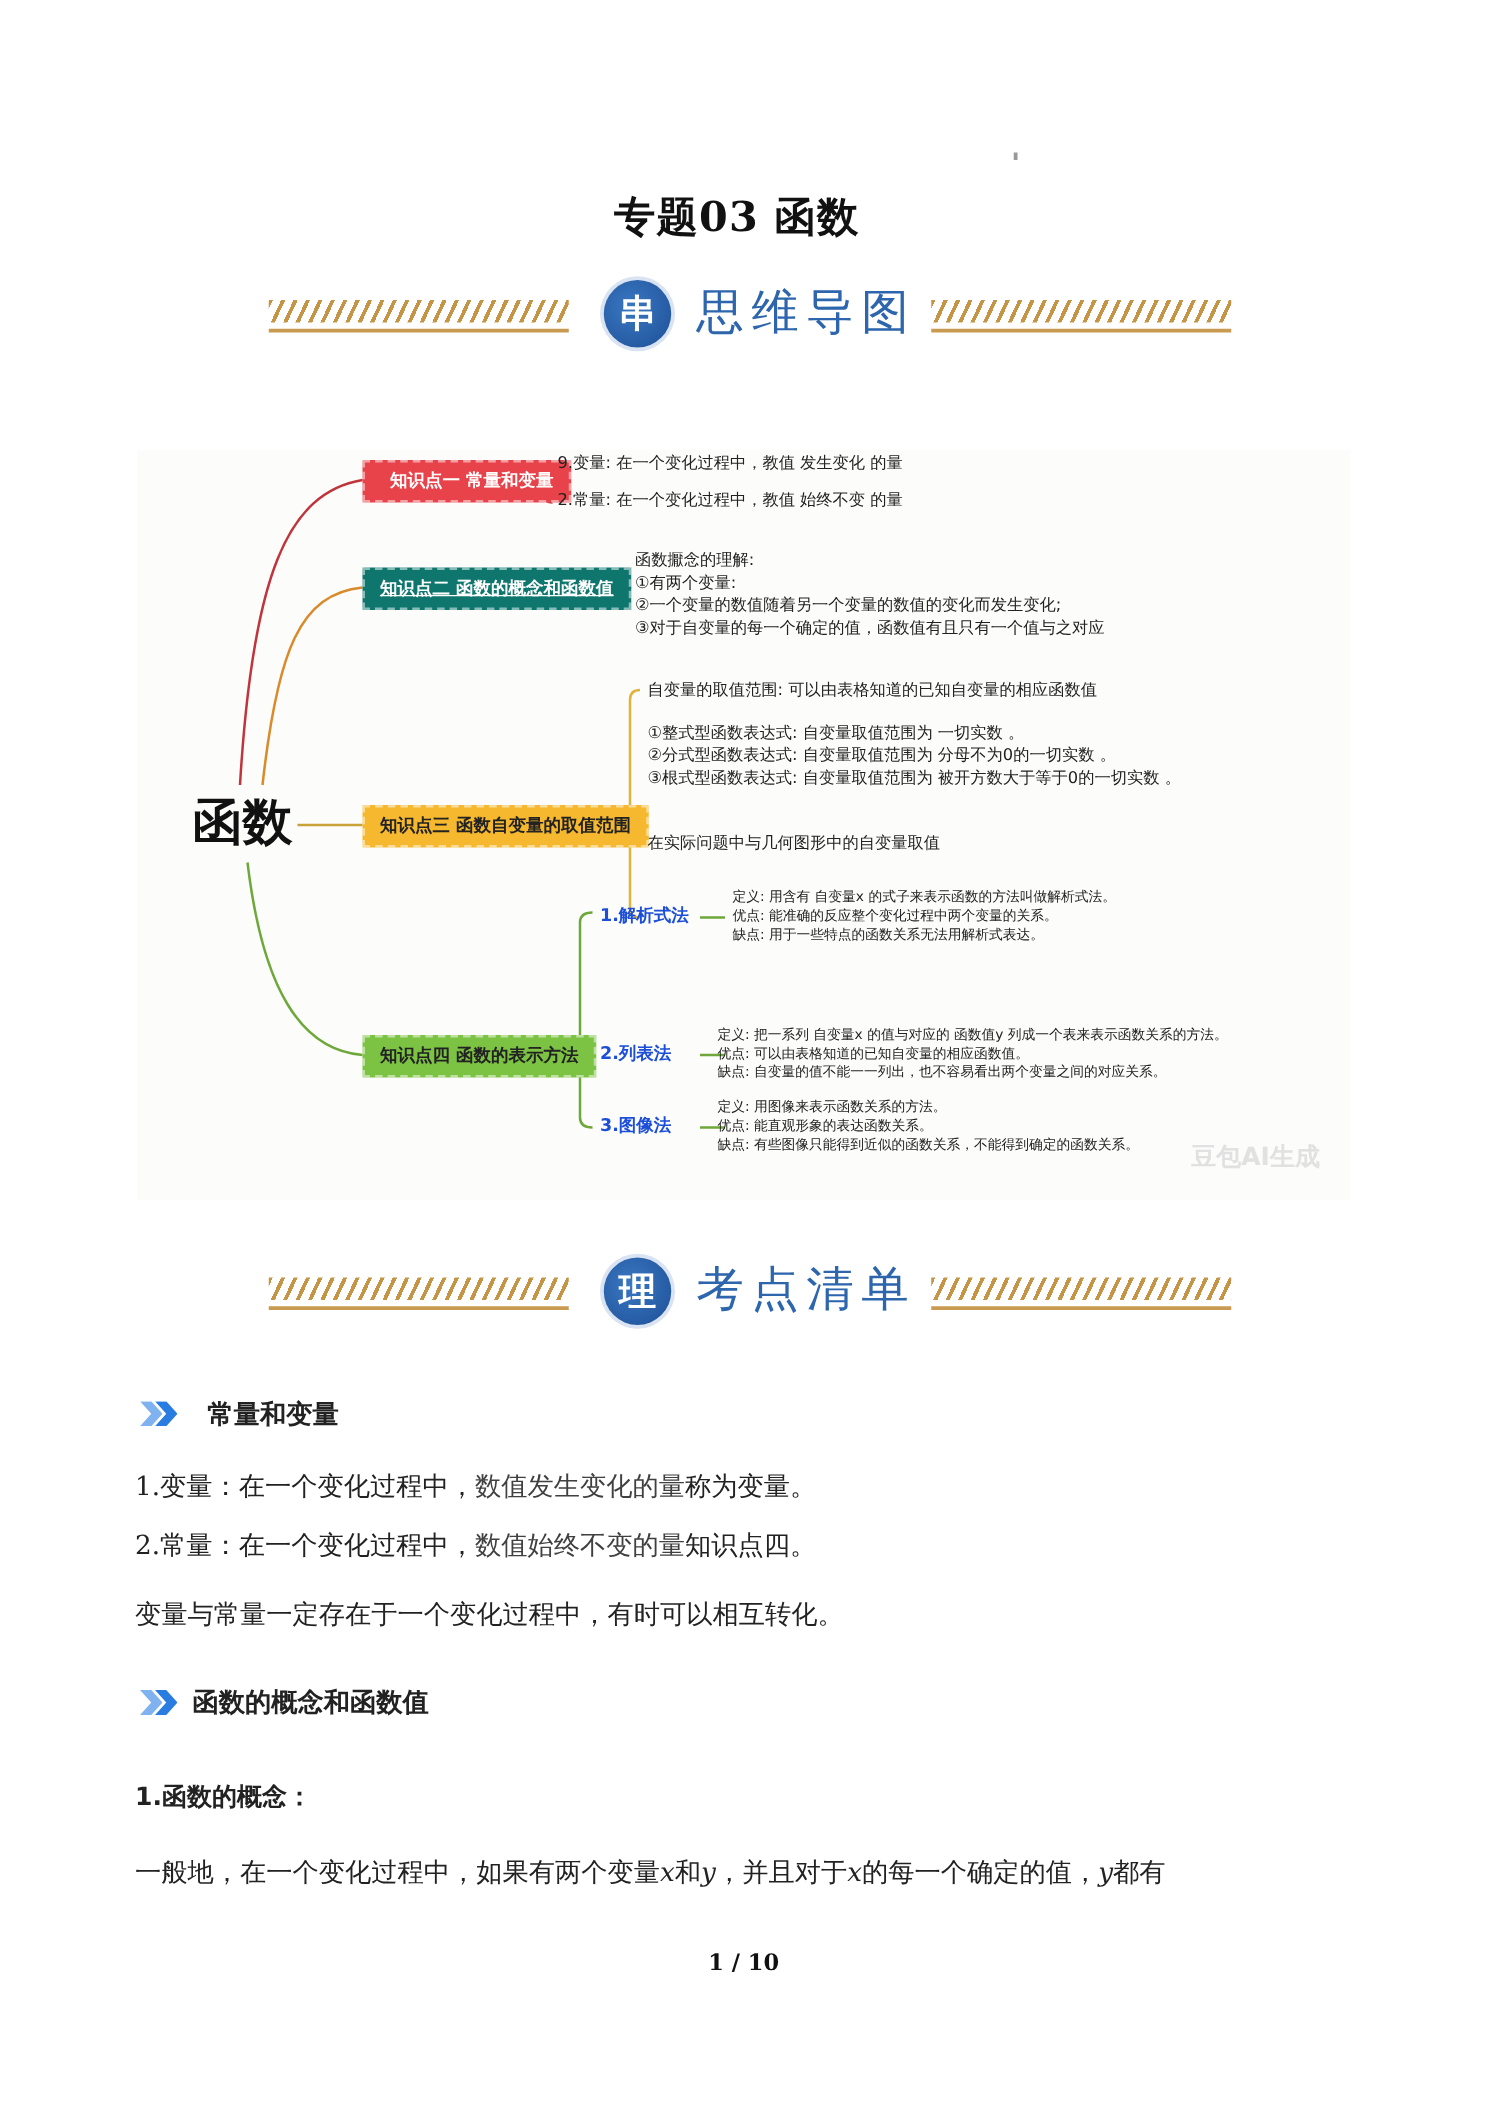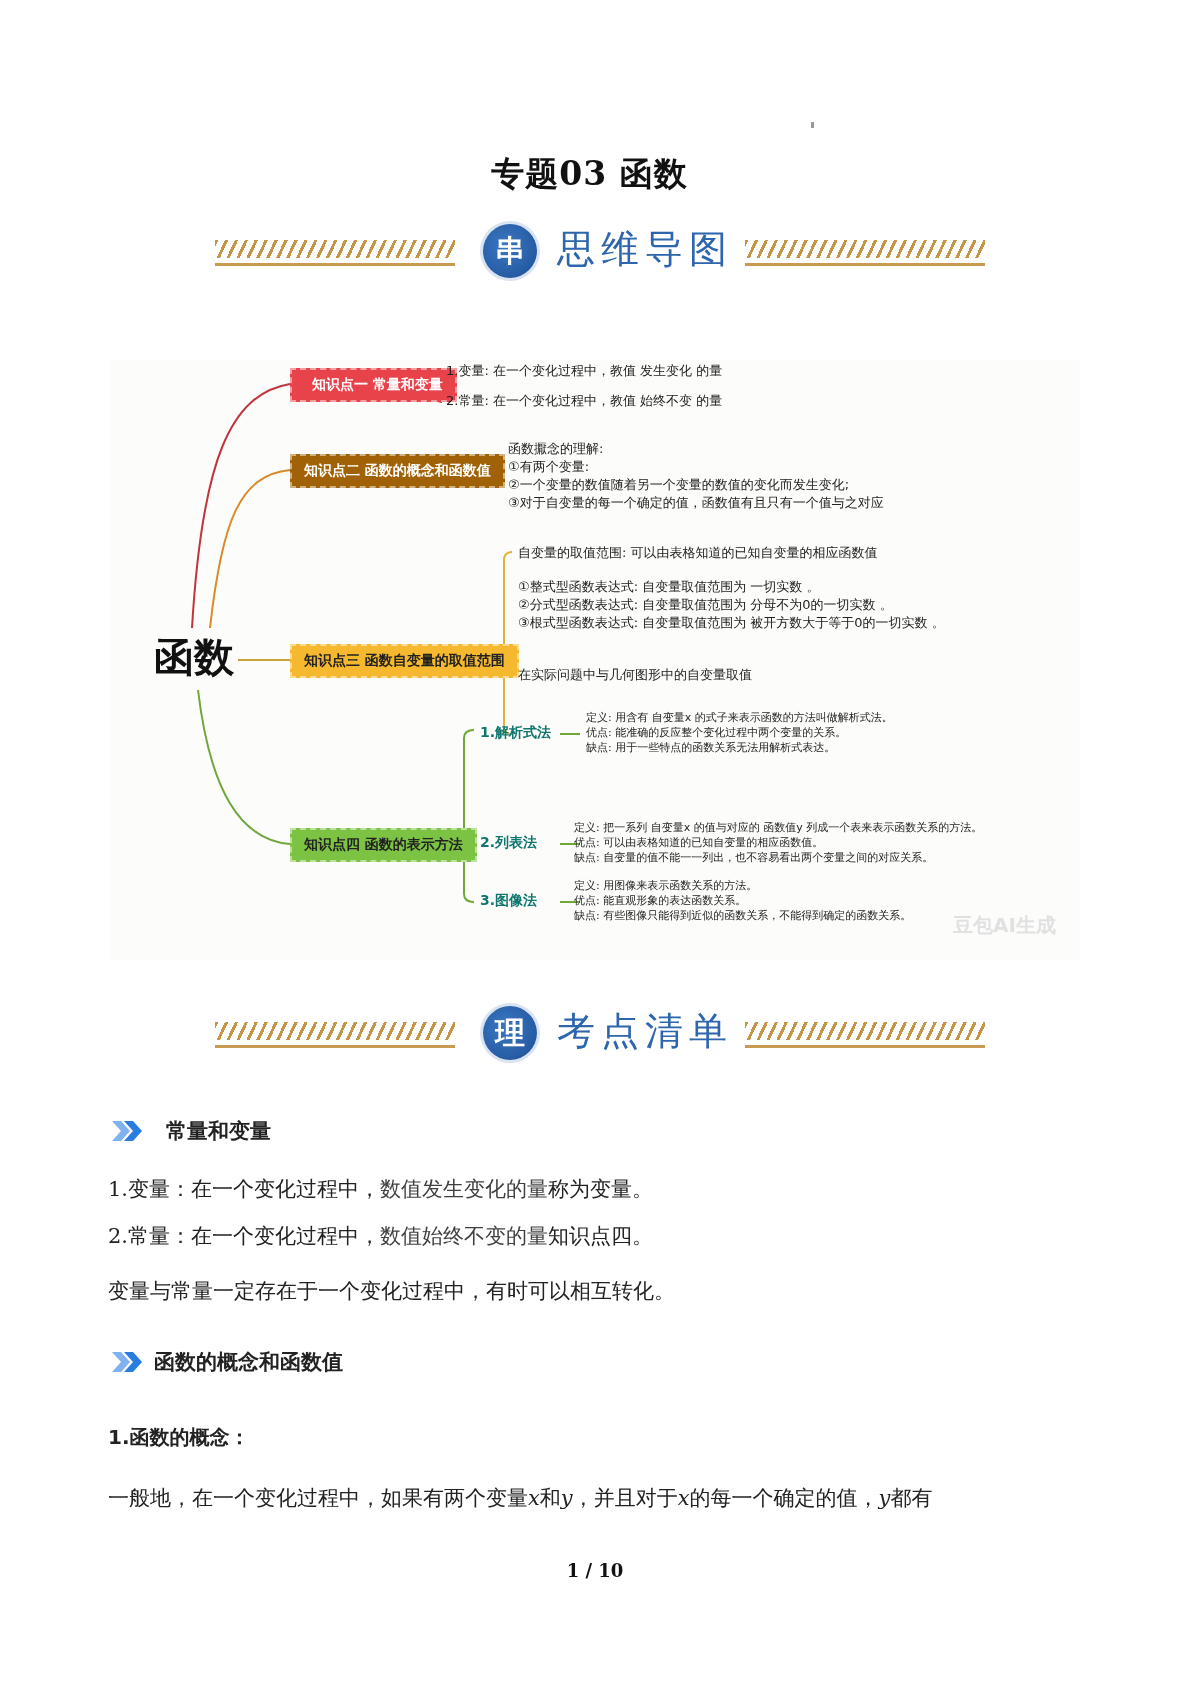--- a/index.html
+++ b/index.html
@@ -83,7 +83,7 @@
   <div class="mm-root">函数</div>
 
   <div class="node" style="left:180px; top:8px; background:#e8434a;padding-left:20px;">知识点一 常量和变量</div>
-  <div class="mm-text" style="left:336px; top:2px;">1.变量: 在一个变化过程中，教值 发生变化 的量</div>
+  <div class="mm-text" style="left:336px; top:2px;">9.变量: 在一个变化过程中，教值 发生变化 的量</div>
   <div class="mm-text" style="left:336px; top:32px;">2.常量: 在一个变化过程中，教值 始终不变 的量</div>
 
   <div class="node" style="left:180px; top:94px; background:#a16207;">知识点二 函数的概念和函数值</div>

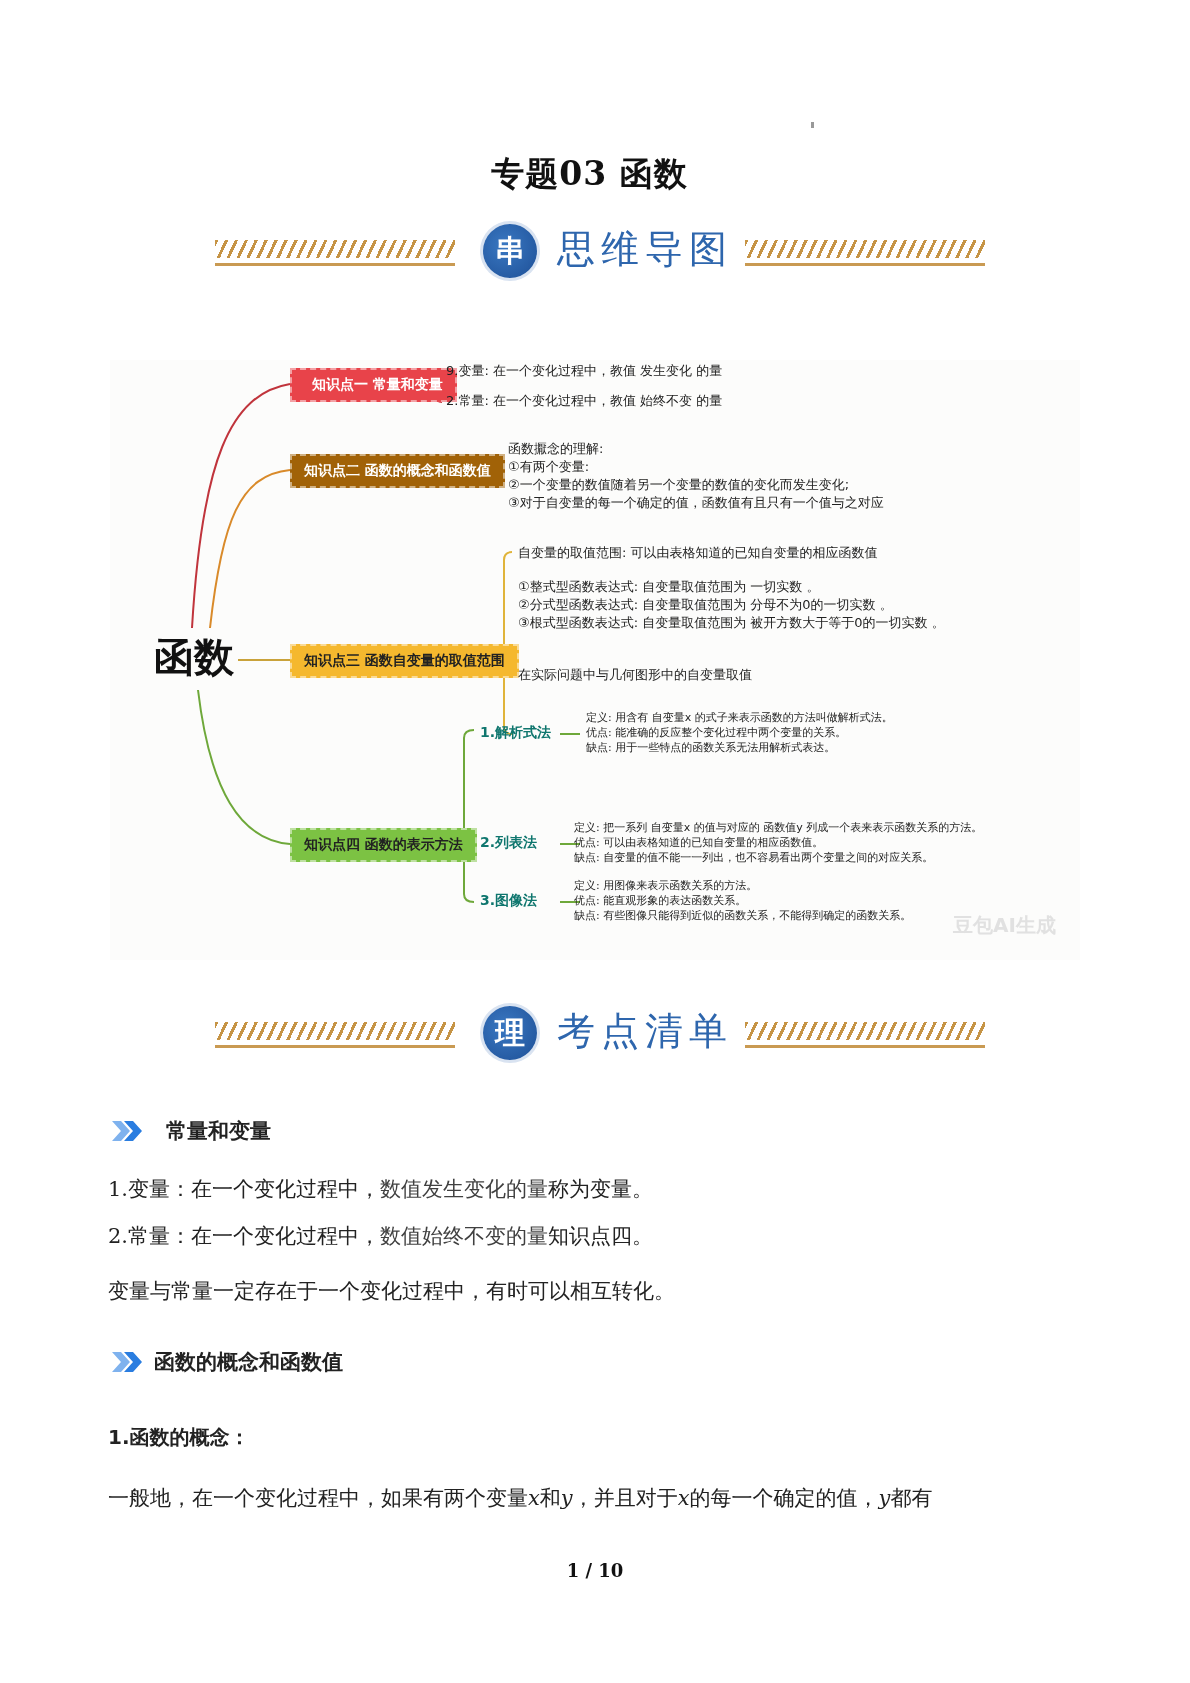--- a/index.html
+++ b/index.html
@@ -86,7 +86,7 @@
   <div class="mm-text" style="left:336px; top:2px;">9.变量: 在一个变化过程中，教值 发生变化 的量</div>
   <div class="mm-text" style="left:336px; top:32px;">2.常量: 在一个变化过程中，教值 始终不变 的量</div>
 
-  <div class="node" style="left:180px; top:94px; background:#a16207;">知识点二 函数的概念和函数值</div>
+  <div class="node" style="left:180px; top:94px; background:#0f766e;text-decoration:underline;">知识点二 函数的概念和函数值</div>
   <div class="mm-text" style="left:398px; top:80px;">函数擫念的理解:</div>
   <div class="mm-text" style="left:398px; top:98px;">①有两个变量:</div>
   <div class="mm-text" style="left:398px; top:116px;">②一个变量的数值随着另一个变量的数值的变化而发生变化;</div>

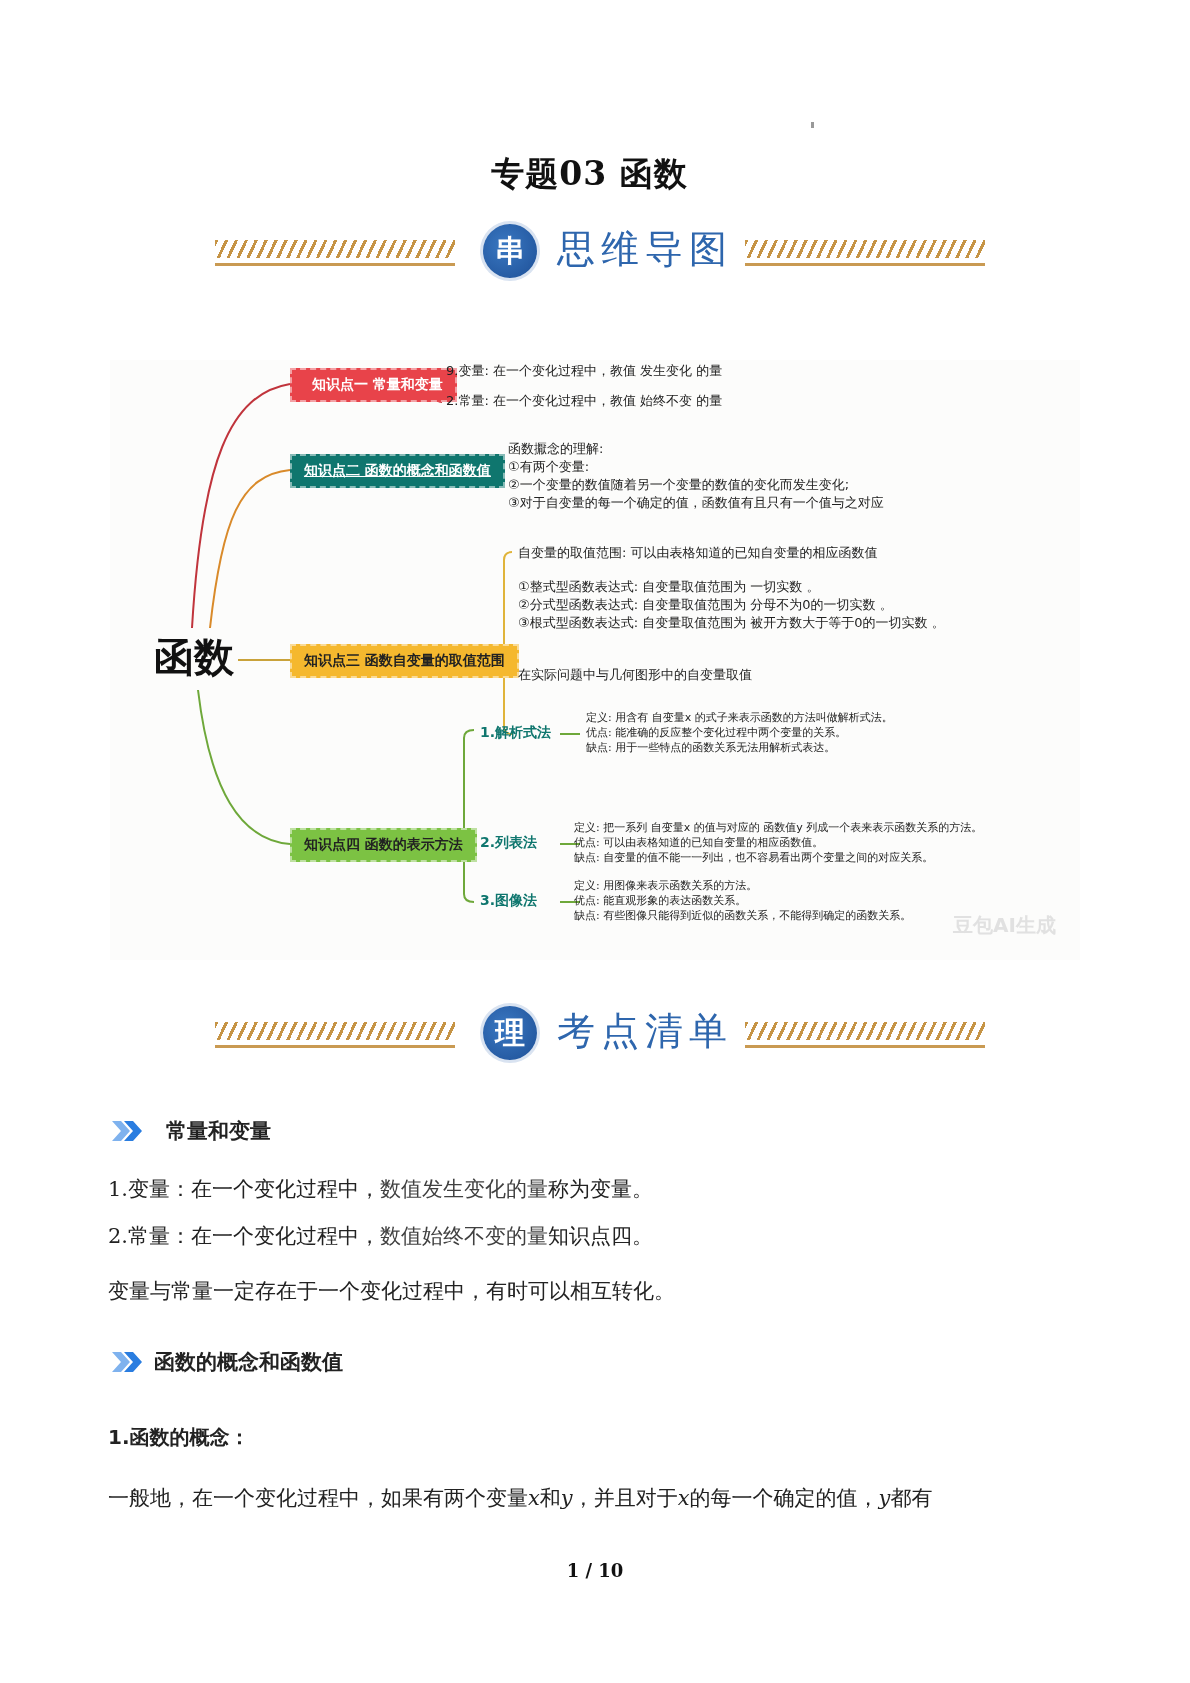--- a/index.html
+++ b/index.html
@@ -29,7 +29,7 @@
   .node.dark { color: #222; }
   .mm-text { position: absolute; font-family: "DejaVu Sans", sans-serif; font-size: 13px; color: #222; white-space: nowrap; line-height: 18px; }
   .mm-small { font-size: 11px; line-height: 15px; }
-  .mm-method { position: absolute; font-family: "DejaVu Sans", sans-serif; font-size: 14px; color: #0f766e; font-weight: bold; text-align: right; }
+  .mm-method { position: absolute; font-family: "DejaVu Sans", sans-serif; font-size: 14px; color: #1d4ed8; font-weight: bold; text-align: right; }
   .watermark { position: absolute; left: 843px; top: 552px; font-family: "DejaVu Sans", sans-serif; font-size: 20px; font-weight: bold; color: rgba(220,220,220,0.85); }
   svg.lines { position: absolute; left: 0; top: 0; }
 

